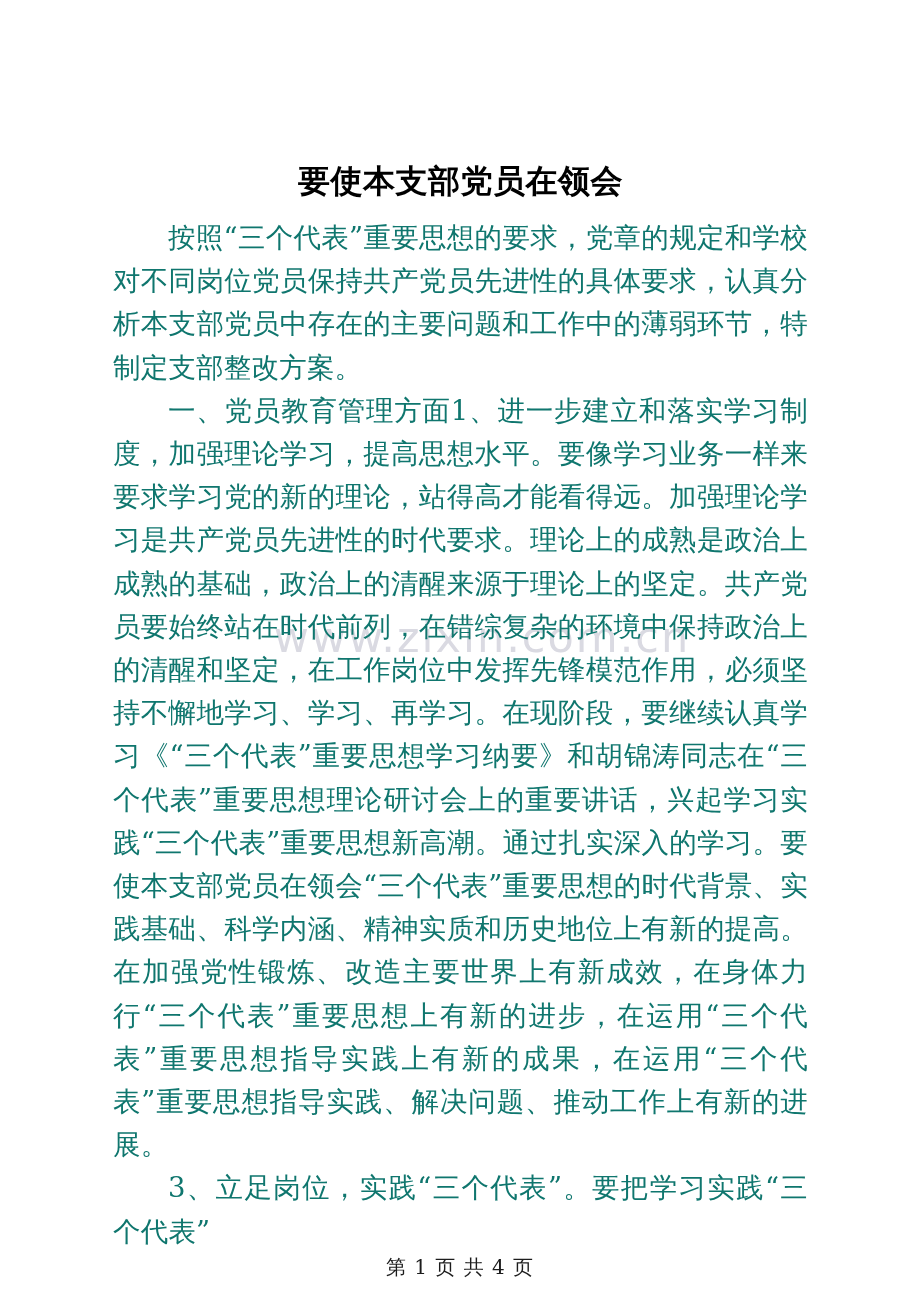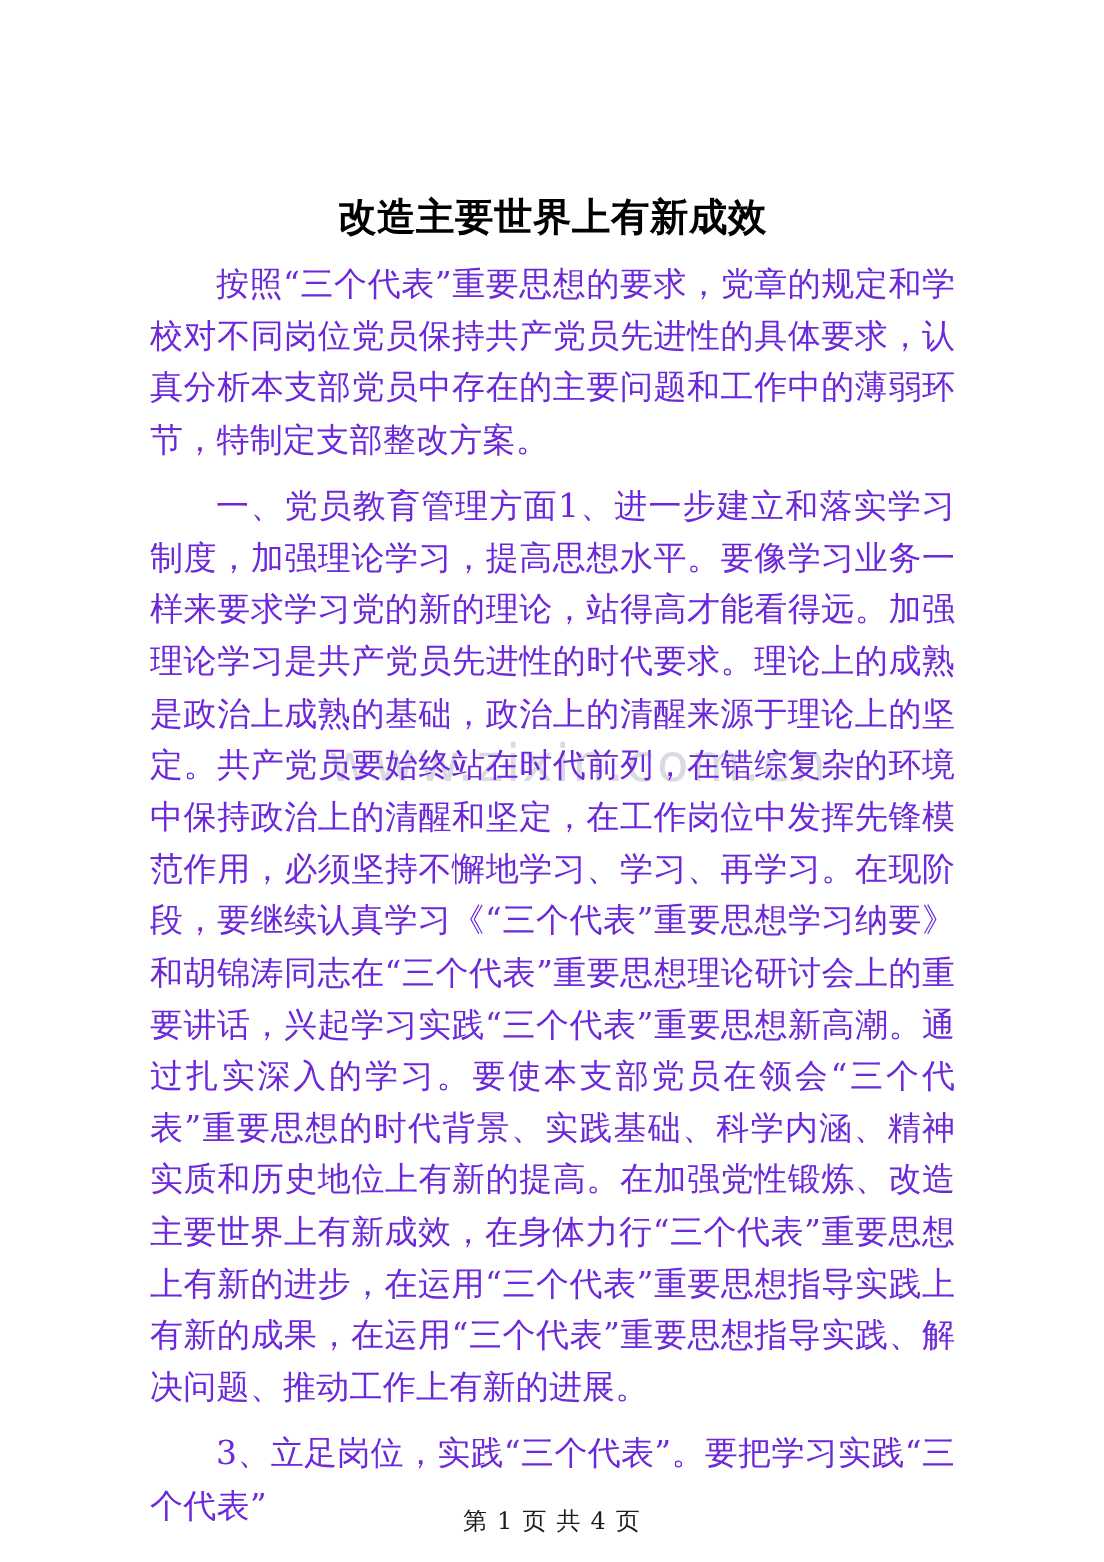--- a/index.html
+++ b/index.html
@@ -99,7 +99,7 @@
 
   <div class="doc">
 
-    <h1 class="doc-title">改造主要世界上有新成效</h1>
+    <h1 class="doc-title">要使本支部党员在领会</h1>
 
     <div class="body-block">
       <p class="para">按照“三个代表”重要思想的要求，党章的规定和学校对不同岗位党员保持共产党员先进性的具体要求，认真分析本支部党员中存在的主要问题和工作中的薄弱环节，特制定支部整改方案。</p>

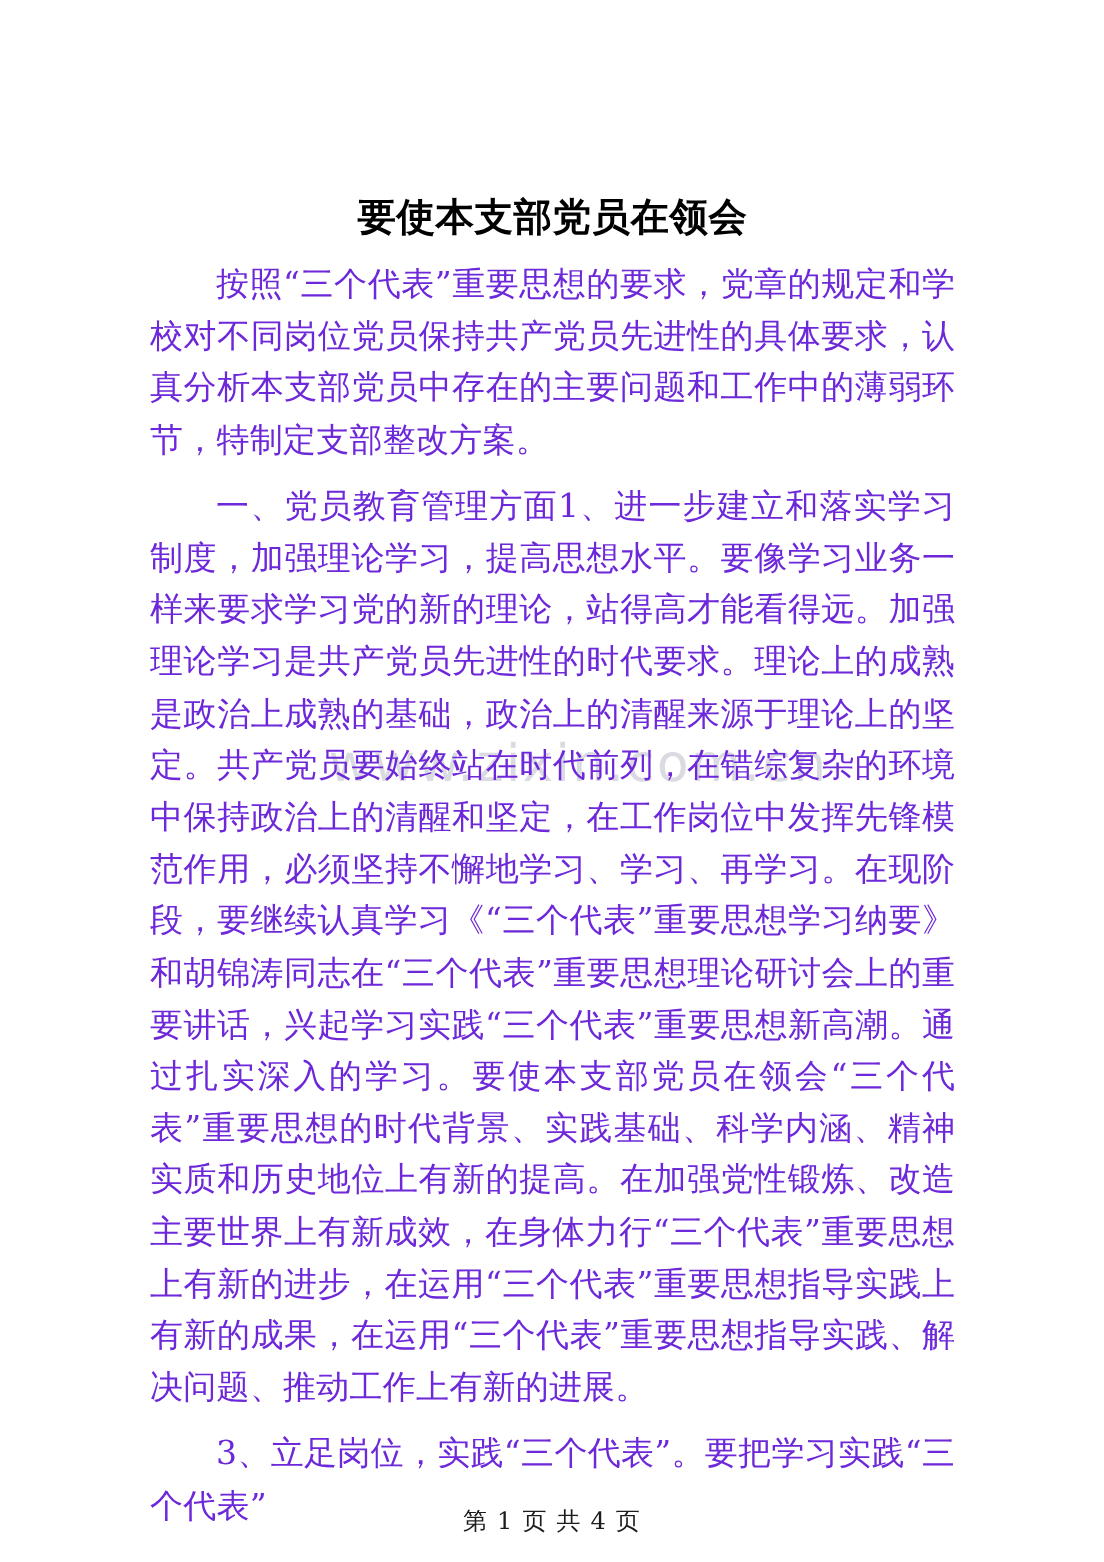--- a/index.html
+++ b/index.html
@@ -66,14 +66,14 @@
   }
 
   p.para {
-    margin: 12px;
+    margin: 0;
     font-size: 27.5px;
     line-height: 43.2px;
     text-align: justify;
     text-justify: inter-ideograph;
     text-indent: 2em;
     letter-spacing: 0.2px;
-    color: #6d28d9;
+    color: #0f766e;
   }
 
   

